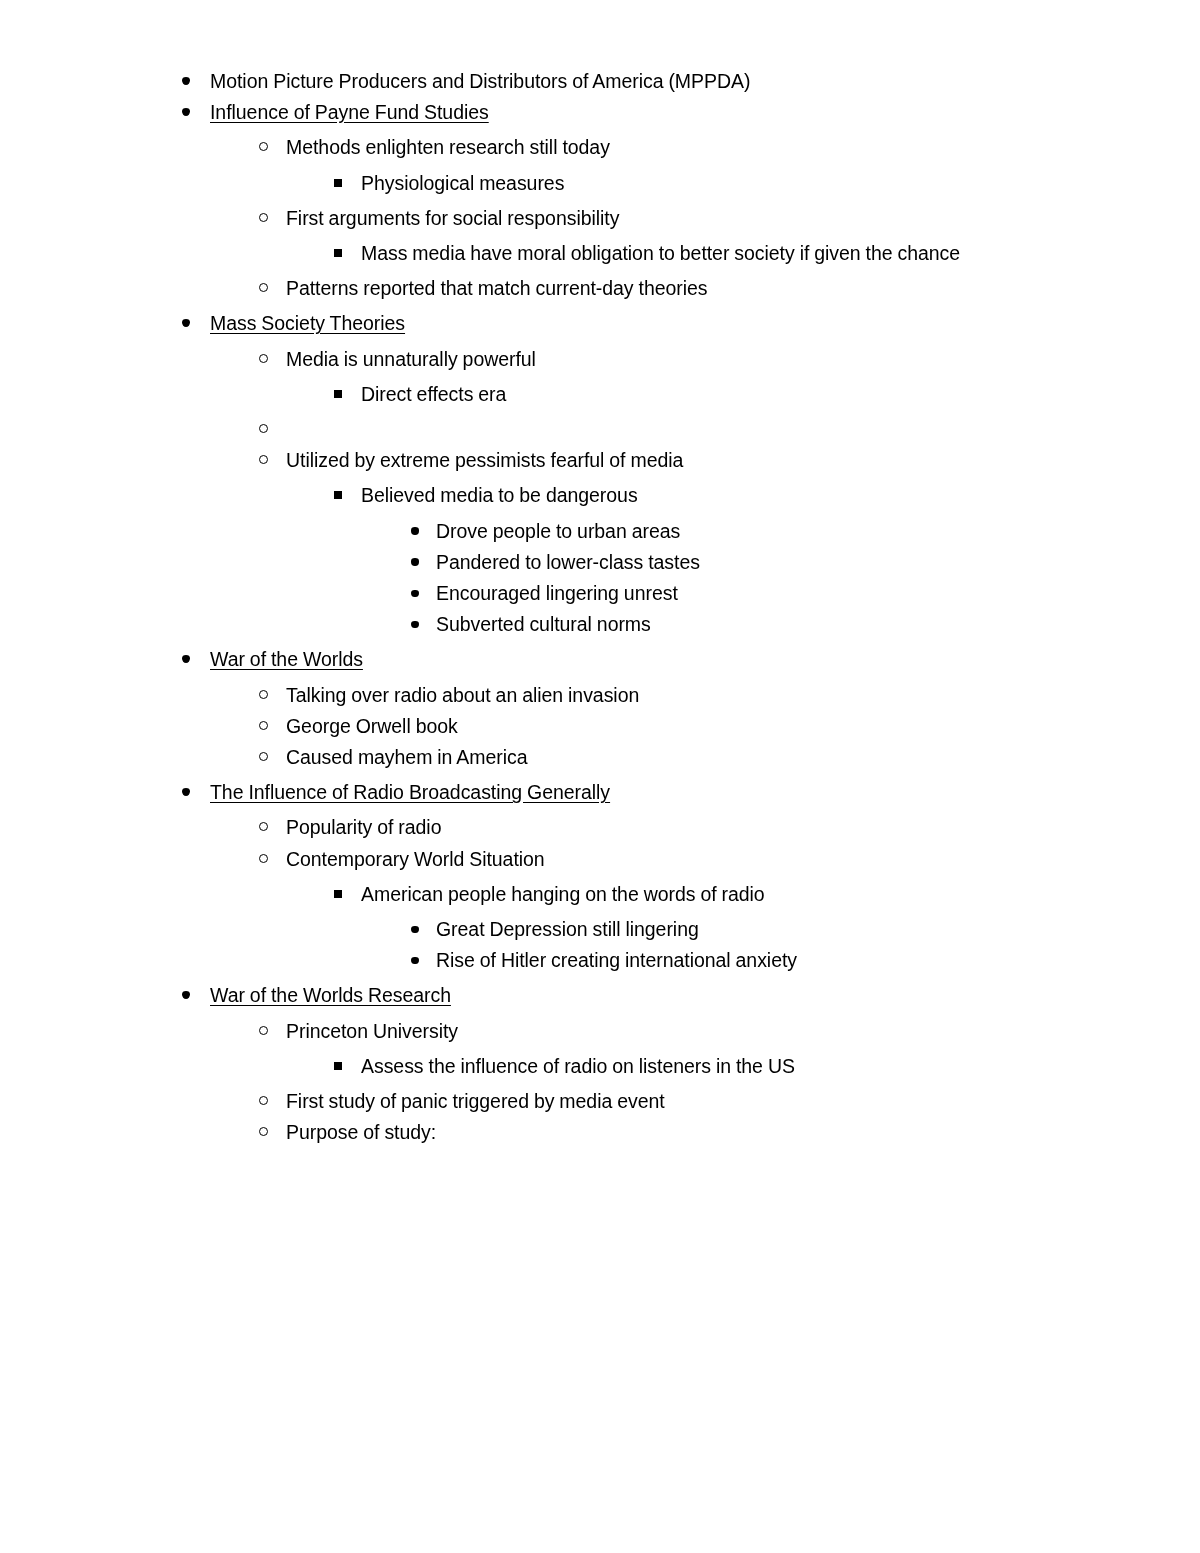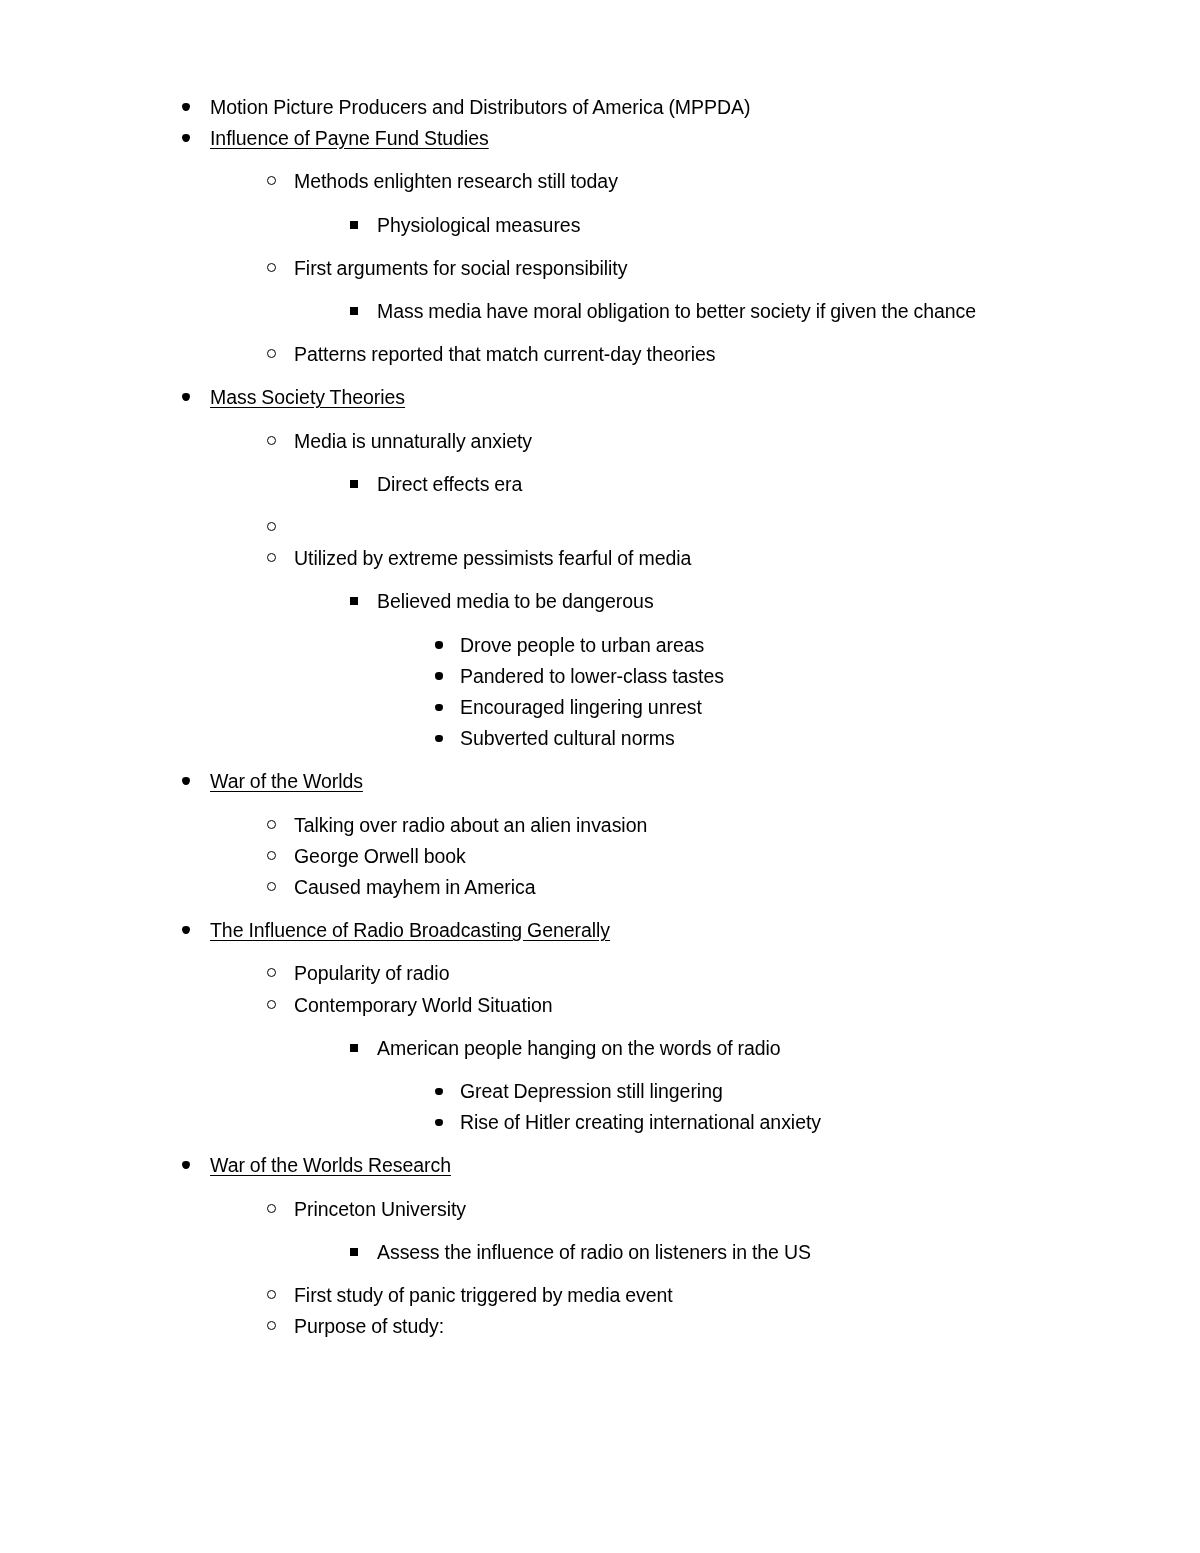--- a/index.html
+++ b/index.html
@@ -21,7 +21,7 @@
     height: 1553px;
     background: #ffffff;
     box-sizing: border-box;
-    padding: 92px 197px 0 182px;
+    padding: 66px 197px 0 182px;
   }
   ul.outline {
     list-style: none;

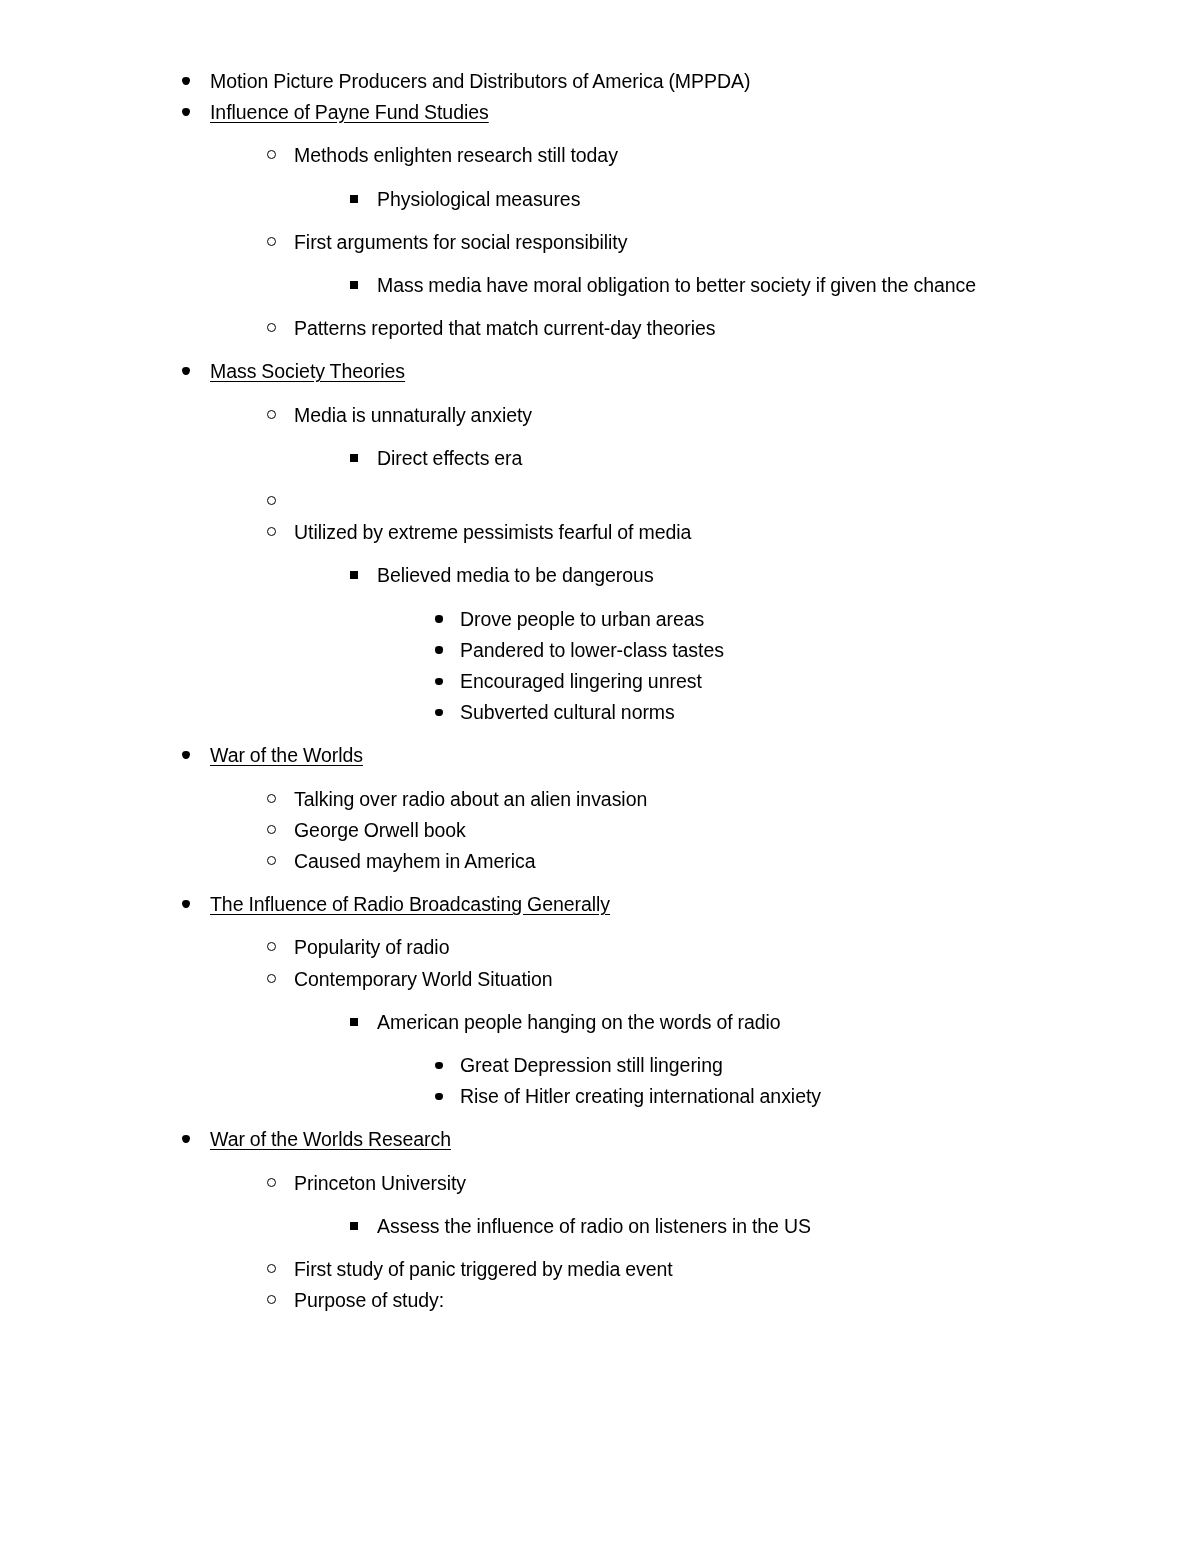--- a/index.html
+++ b/index.html
@@ -30,7 +30,7 @@
   }
   ul.outline ul {
     list-style: none;
-    margin: 12px;
+    margin: 4px;
     padding: 0;
   }
   li.item {

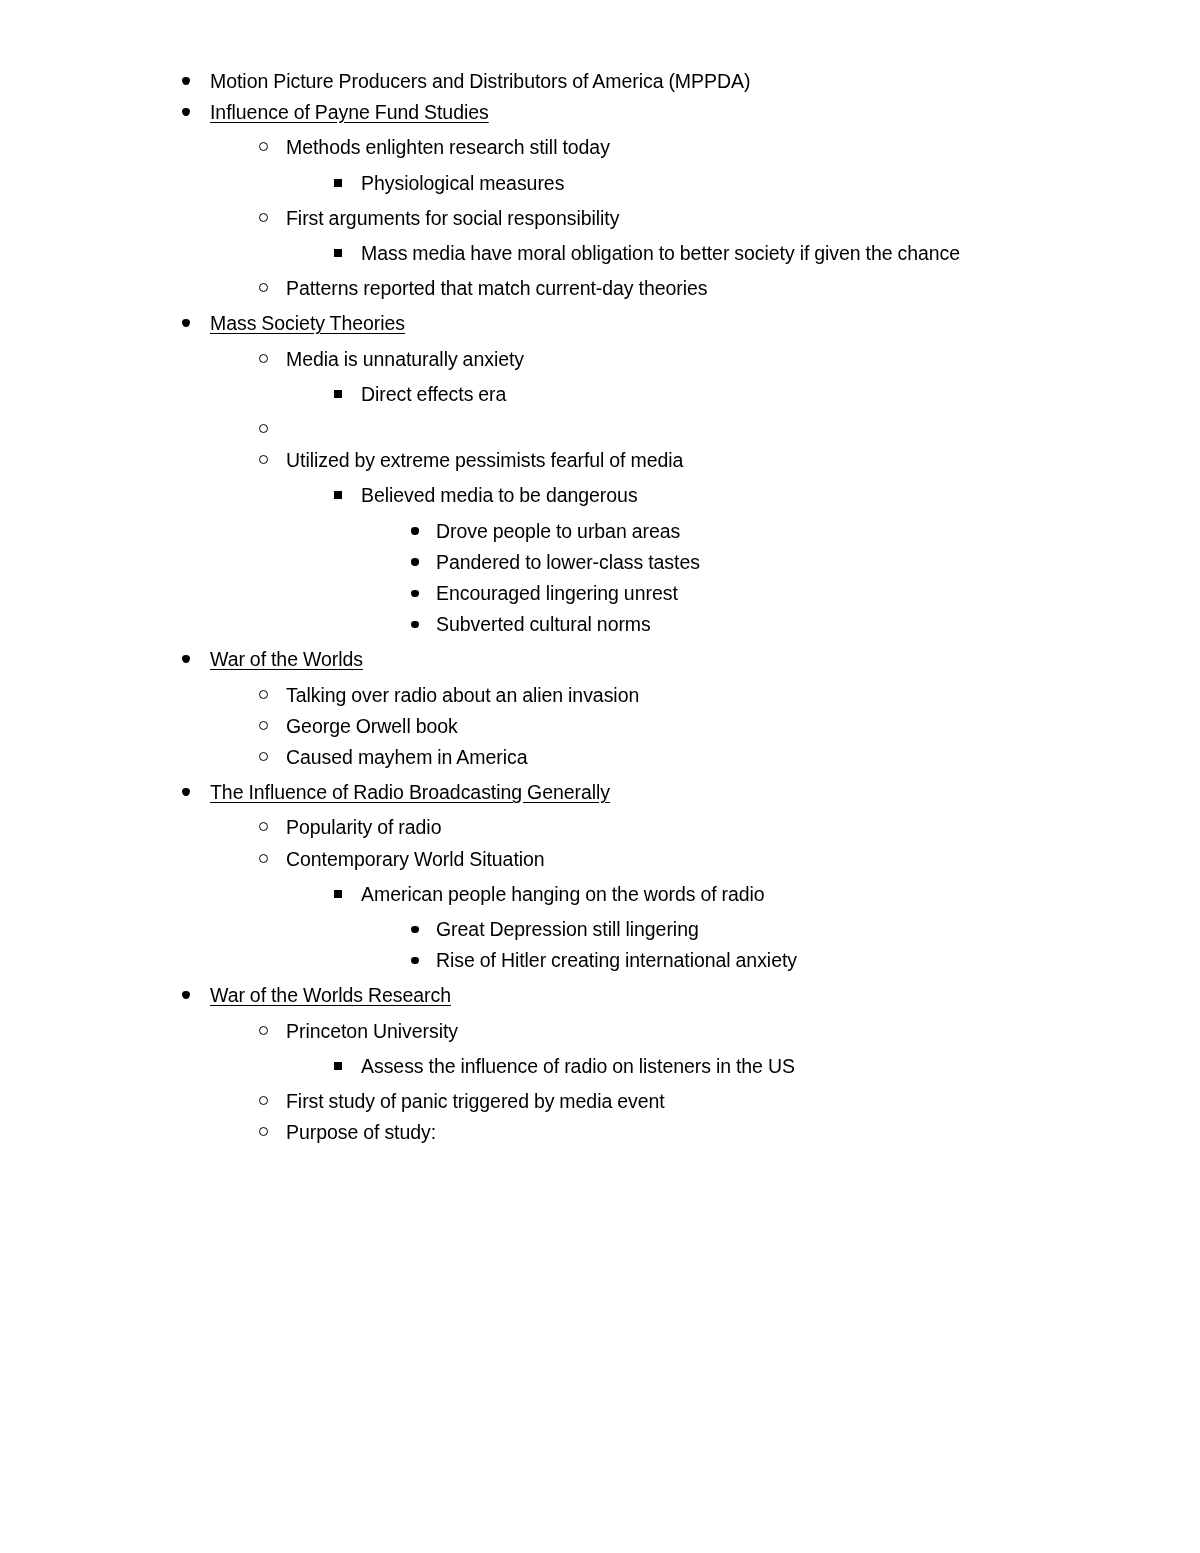--- a/index.html
+++ b/index.html
@@ -150,7 +150,7 @@
       <li class="item lv1"><span class="marker disc"></span><span class="txt u">Mass Society Theories</span><ul>
           <li class="item lv2">
             <span class="marker circle"></span>
-            <span class="txt">Media is unnaturally anxiety</span>
+            <span class="txt">Media is unnaturally powerful</span>
             <ul>
               <li class="item lv3">
                 <span class="marker square"></span>

